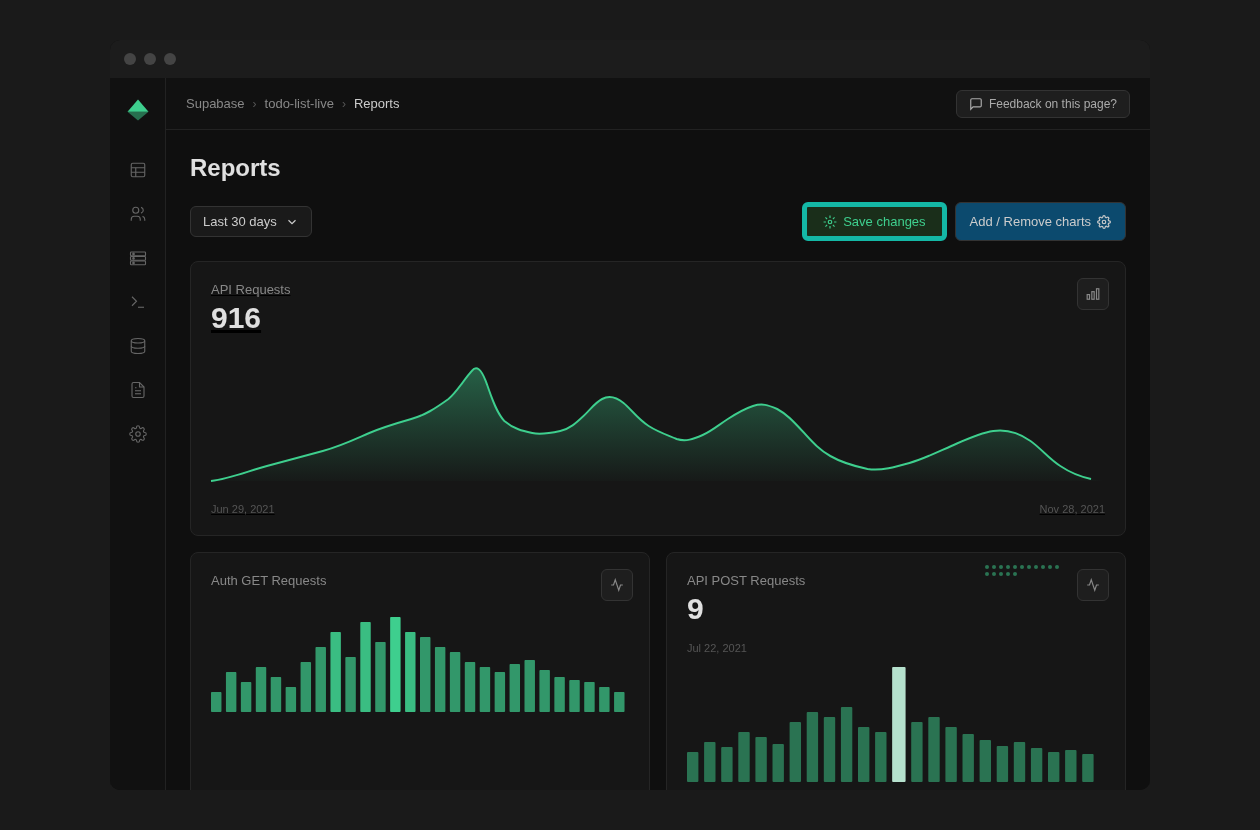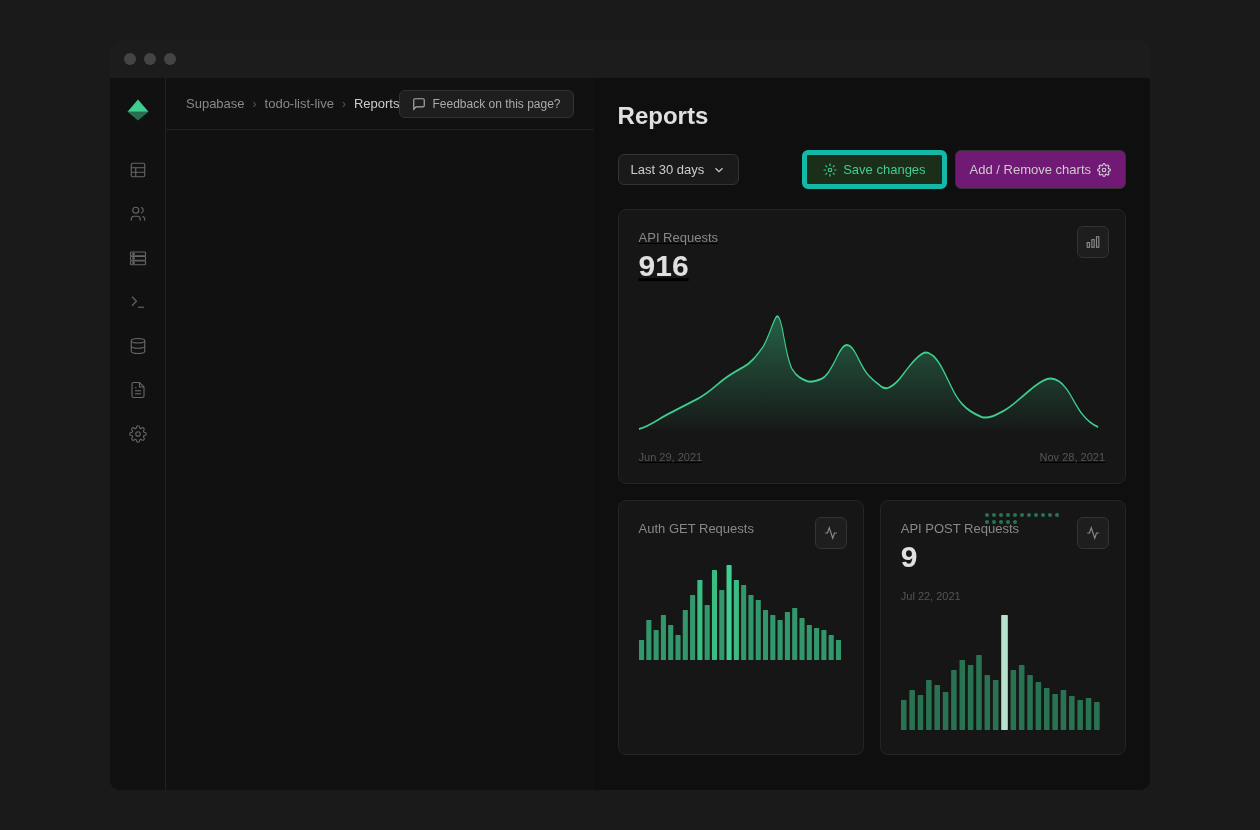--- a/index.html
+++ b/index.html
@@ -89,7 +89,7 @@
     .content-area {
       flex: 1;
       display: flex;
-      flex-direction: row;
+      flex-direction: column;
       overflow: hidden;
     }
 

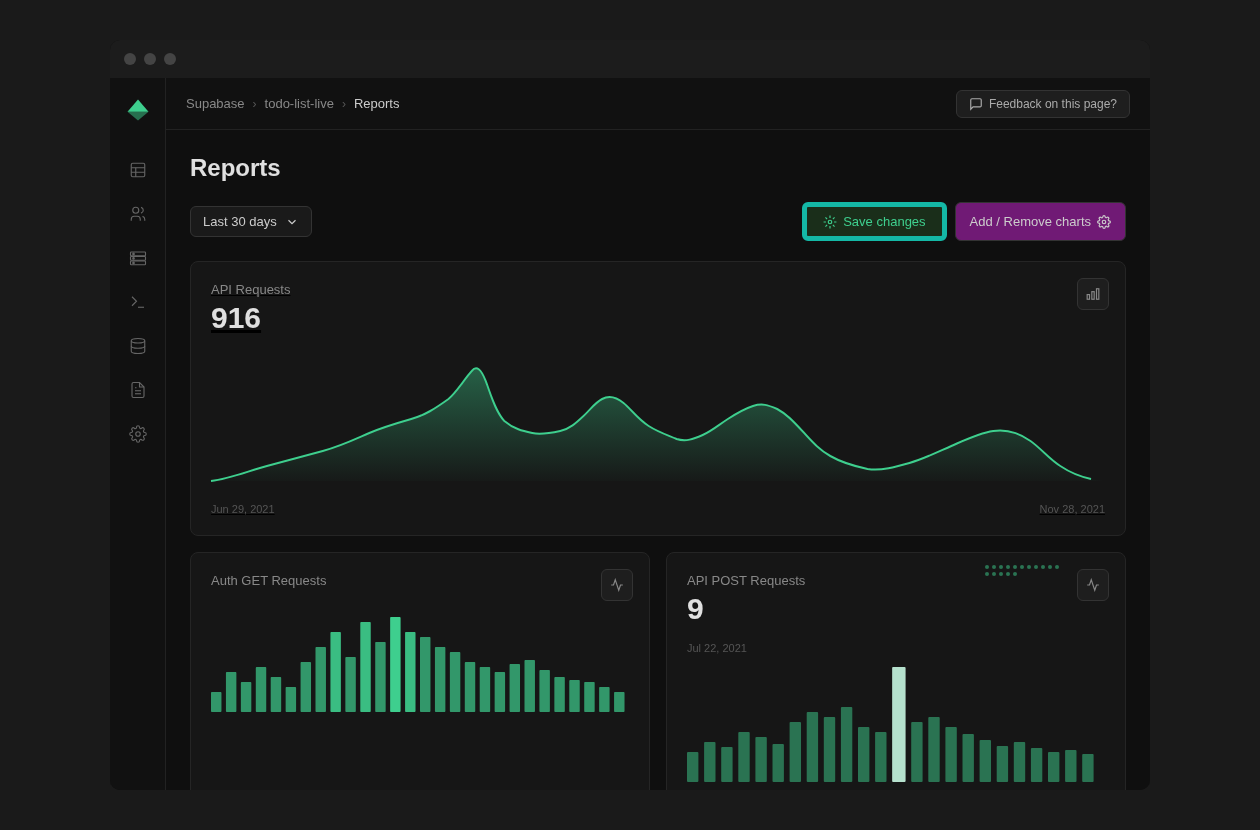--- a/index.html
+++ b/index.html
@@ -185,7 +185,7 @@
       gap: 6px;
     }
     .remove-btn {
-      background: #701a75;
+      background: #0c4a6e;
       border: 1px solid #333;
       border-radius: 6px;
       color: #ccc;

